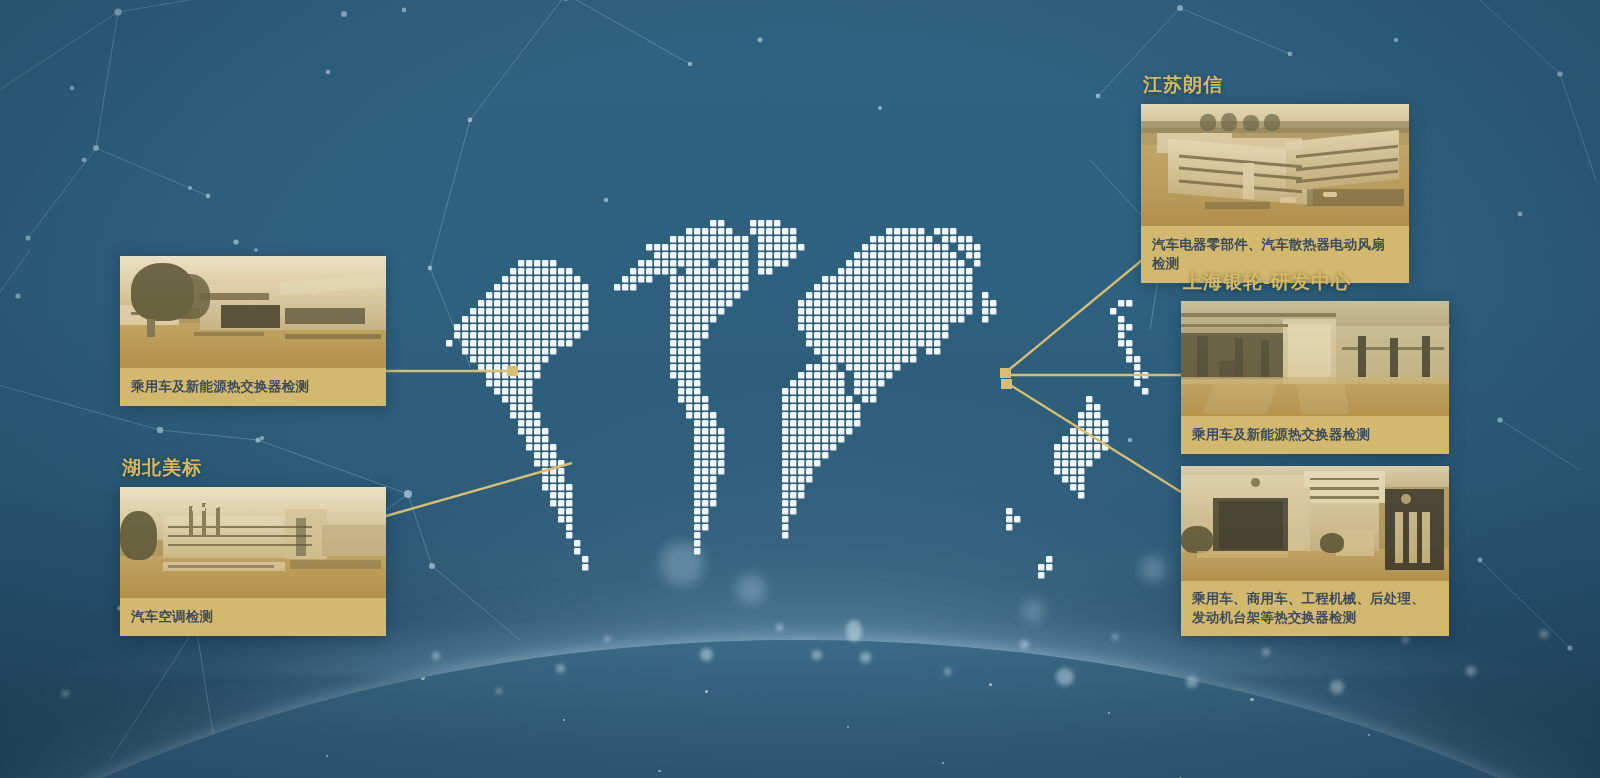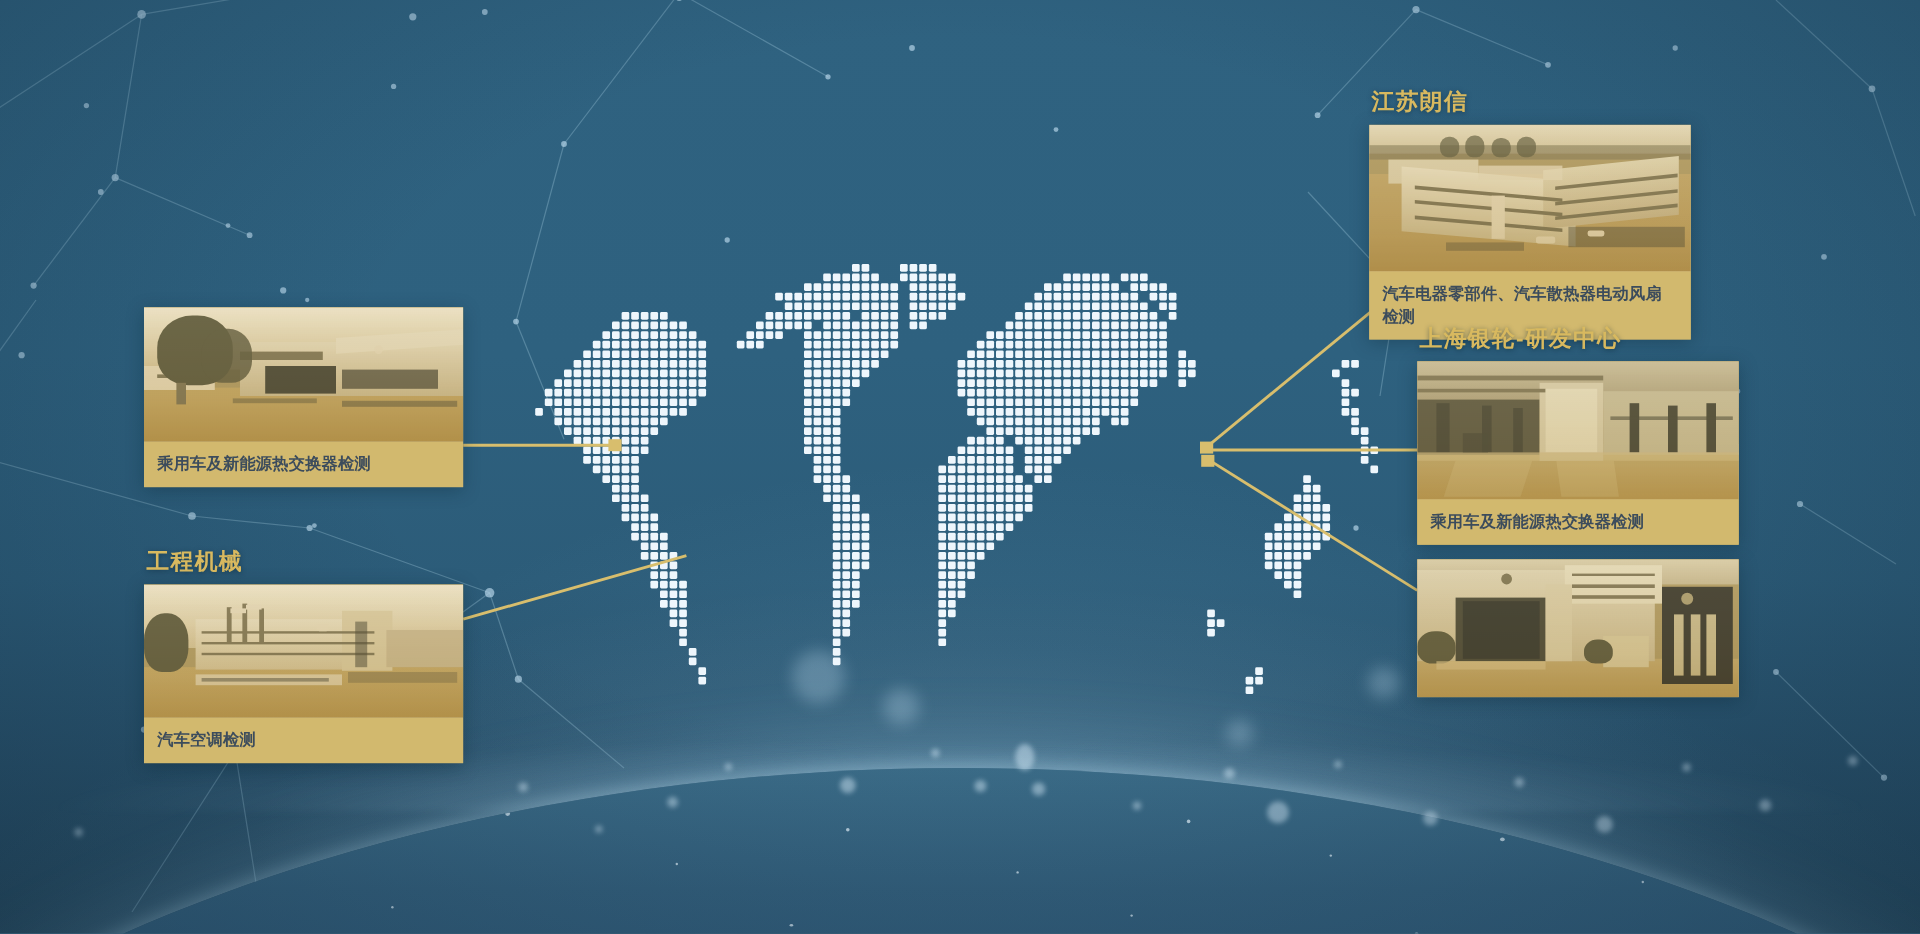--- a/index.html
+++ b/index.html
@@ -1330,7 +1330,7 @@
   </div>
 
   <div class="card" style="left:120px;top:455px;">
-    <div class="card-label">工程机械</div>
+    <div class="card-label">湖北美标</div>
     <div class="card-frame" style="width:266px;">
       <div class="photo" style="height:111px;">
         <div class="photo-inner">

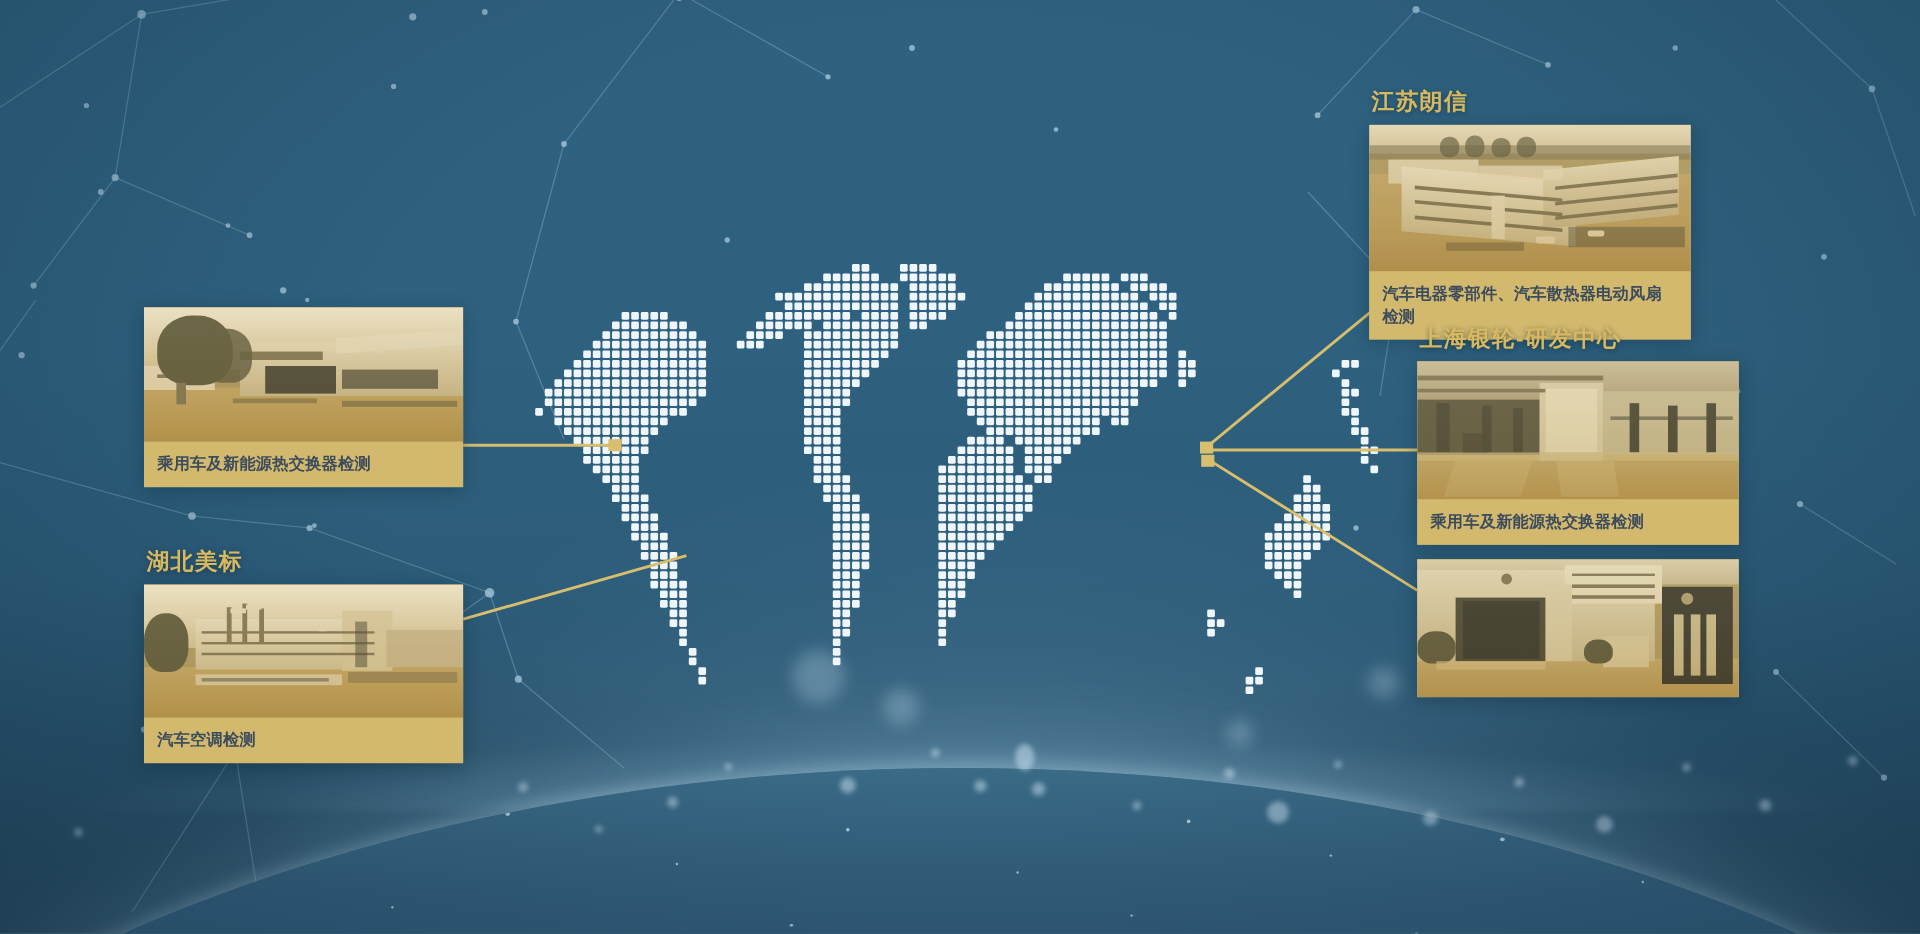--- a/index.html
+++ b/index.html
@@ -1452,6 +1452,10 @@
           <div class="ph-overlay"></div>
         </div>
       </div>
+      <div class="caption two-line">
+        <div>乘用车、商用车、工程机械、后处理、</div>
+        <div>发动机台架等热交换器检测</div>
+      </div>
     </div>
   </div>
 

